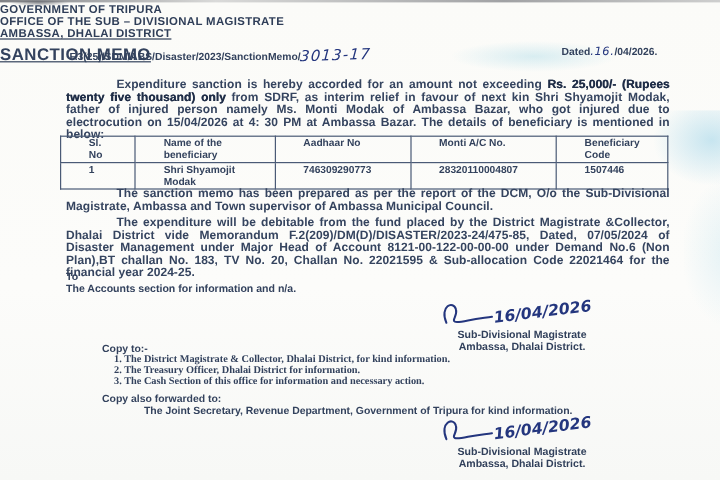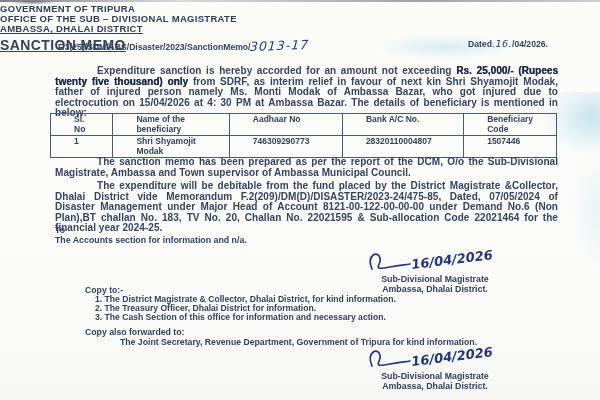--- a/index.html
+++ b/index.html
@@ -79,7 +79,7 @@
       <th style="width:30px;">Sl. No</th>
       <th style="width:158px;">Name of the beneficiary</th>
       <th style="width:100px;">Aadhaar No</th>
-      <th style="width:105px;">Bank A/C No.</th>
+      <th style="width:105px;">Monti A/C No.</th>
       <th>Beneficiary Code</th>
     </tr>
     <tr>

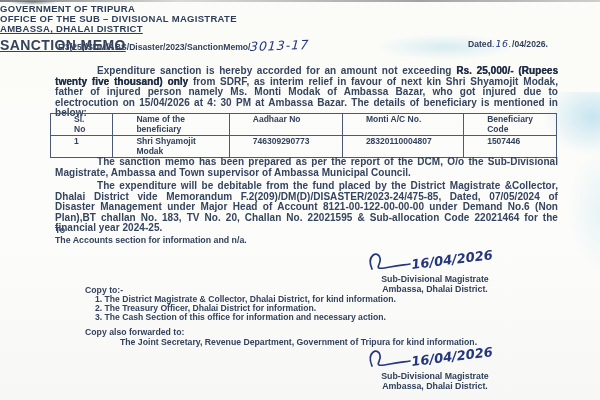--- a/index.html
+++ b/index.html
@@ -40,7 +40,7 @@
   .sig{position:absolute;width:240px;text-align:center;font-size:8.8px;font-weight:700;line-height:9.5px;color:#31405b;}
   .sig svg{display:block;margin:0 auto;}
   .copyblk{font-size:8.7px;font-weight:700;line-height:9px;padding-left:20px;}
-  .list{position:absolute;left:95px;font-size:8.6px;font-weight:700;line-height:8.8px;white-space:nowrap;}
+  .list{position:absolute;left:95px;font-size:8.6px;font-weight:700;line-height:8.8px;white-space:nowrap;font-family:Liberation Serif, serif;}
   .blob{position:absolute;pointer-events:none;}
   .edge-top{position:absolute;left:0;top:0;width:600px;height:2px;
     background:linear-gradient(90deg,rgba(25,28,38,.55),rgba(25,28,38,.15) 30%,rgba(25,28,38,.4) 70%,rgba(25,28,38,.2));}

